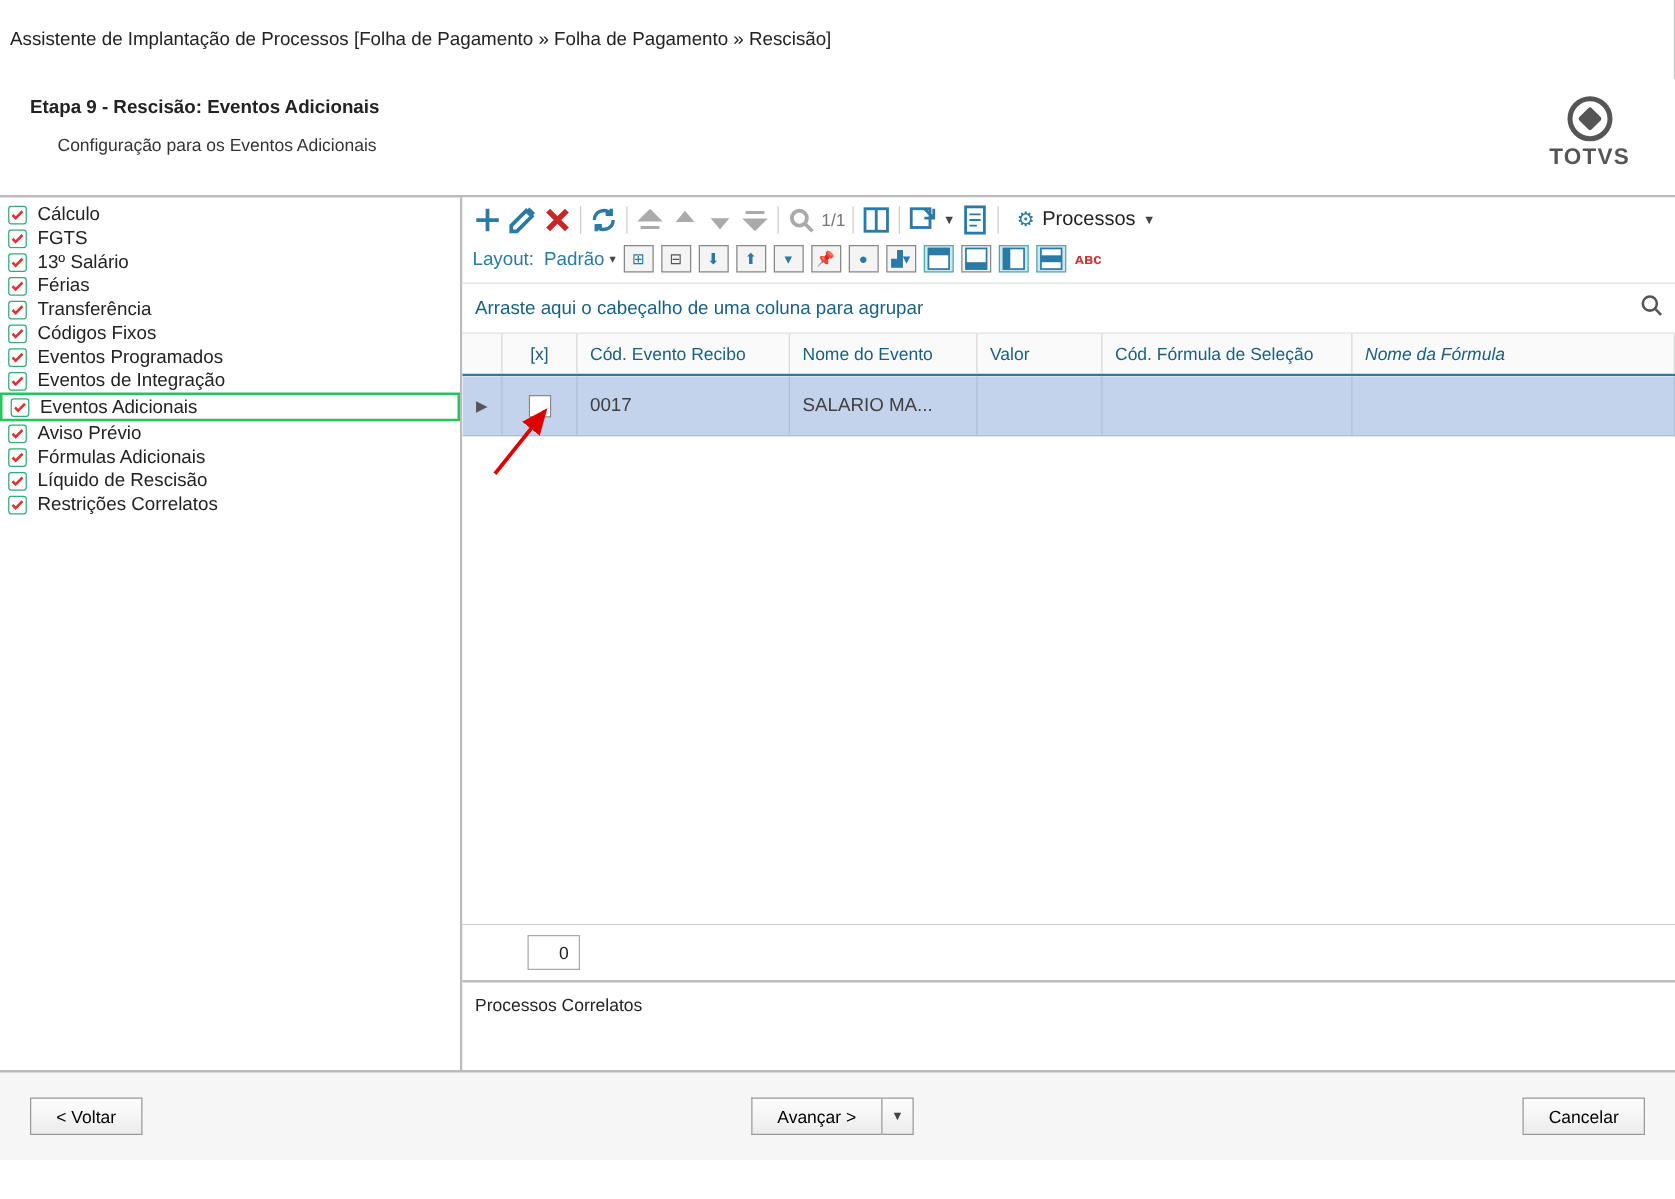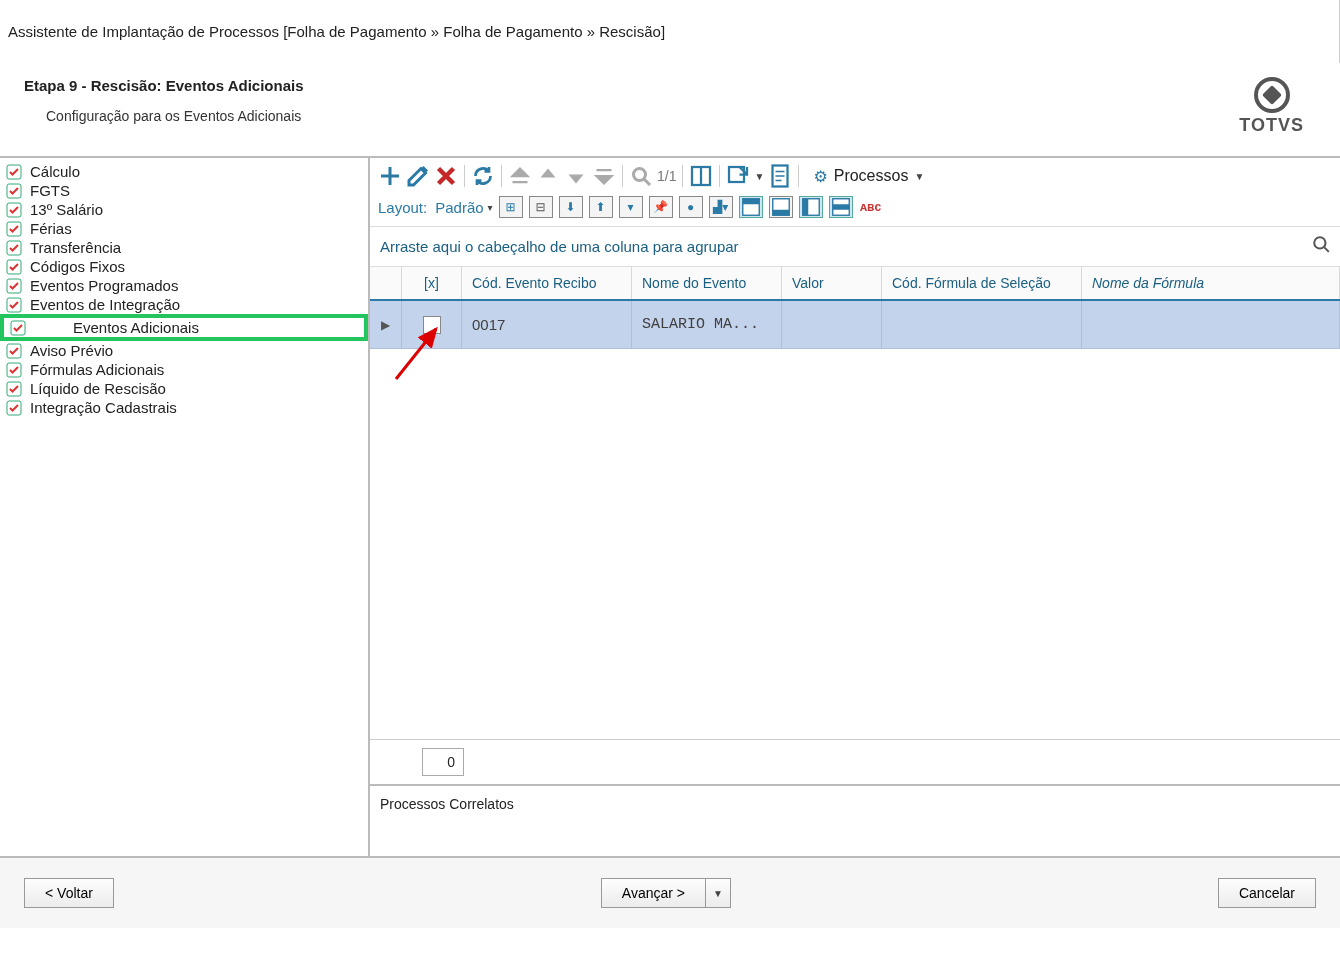--- a/index.html
+++ b/index.html
@@ -65,8 +65,7 @@
   font-size: 15px;
 }
 .sidebar-item.highlighted {
-  border: 4px solid #22c55e;
-  gap: 39px;
+  border: 2px solid #22c55e;
 }
 .sb-icon {
   width: 16px; height: 16px; margin-right: 8px; flex-shrink: 0;

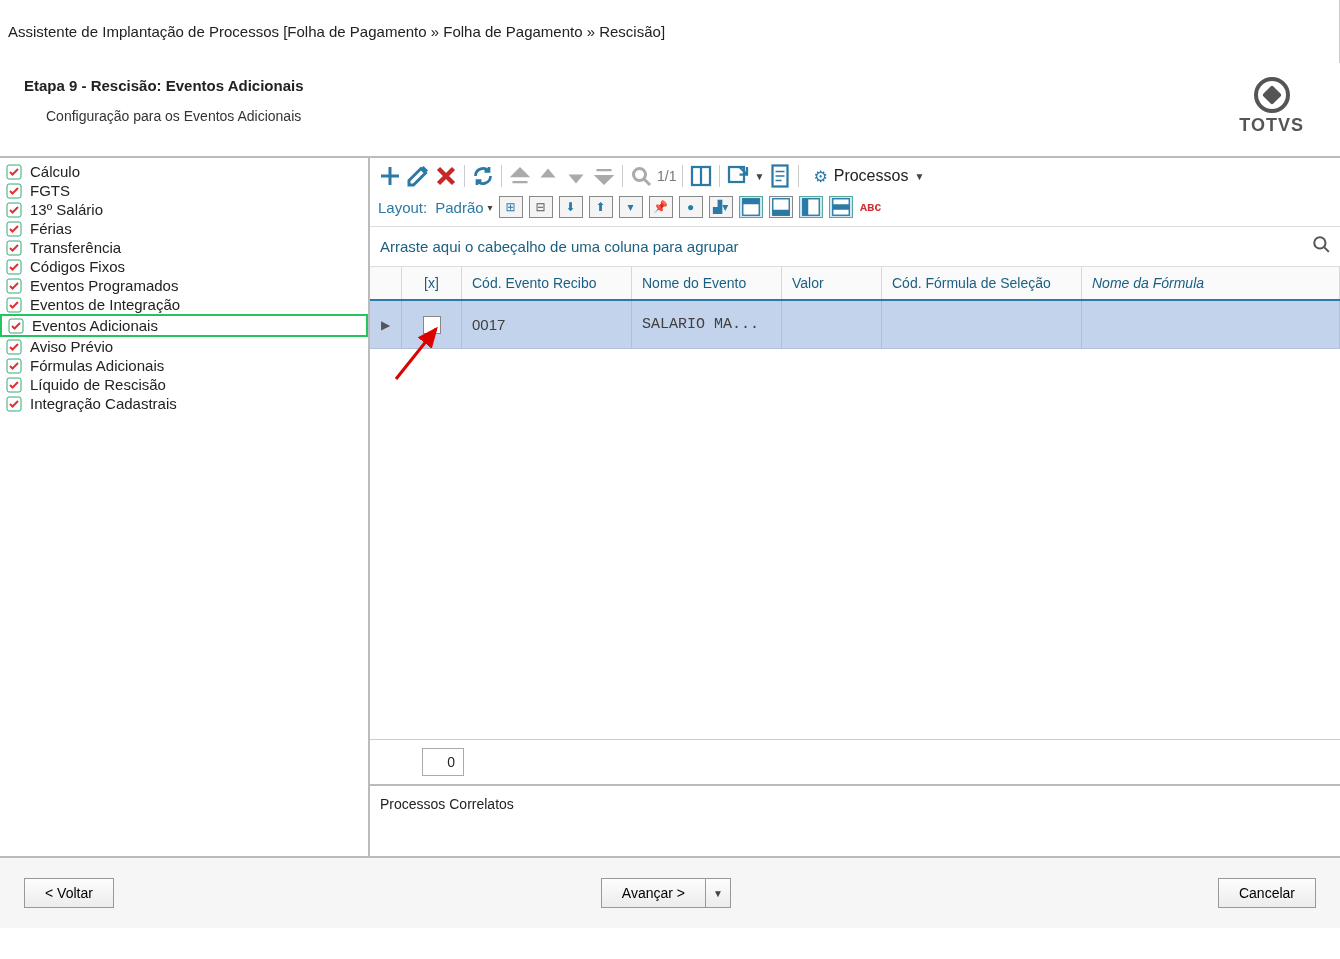--- a/index.html
+++ b/index.html
@@ -158,7 +158,7 @@
   width: 18px; height: 18px; background: #fff; border: 1px solid #888;
 }
 .gr-code { width: 170px; }
-.gr-name { width: 150px; font-family: Liberation Mono, monospace; }
+.gr-name { width: 150px; }
 .gr-valor { width: 100px; }
 .gr-formula { width: 200px; }
 .gr-fname { flex: 1; }

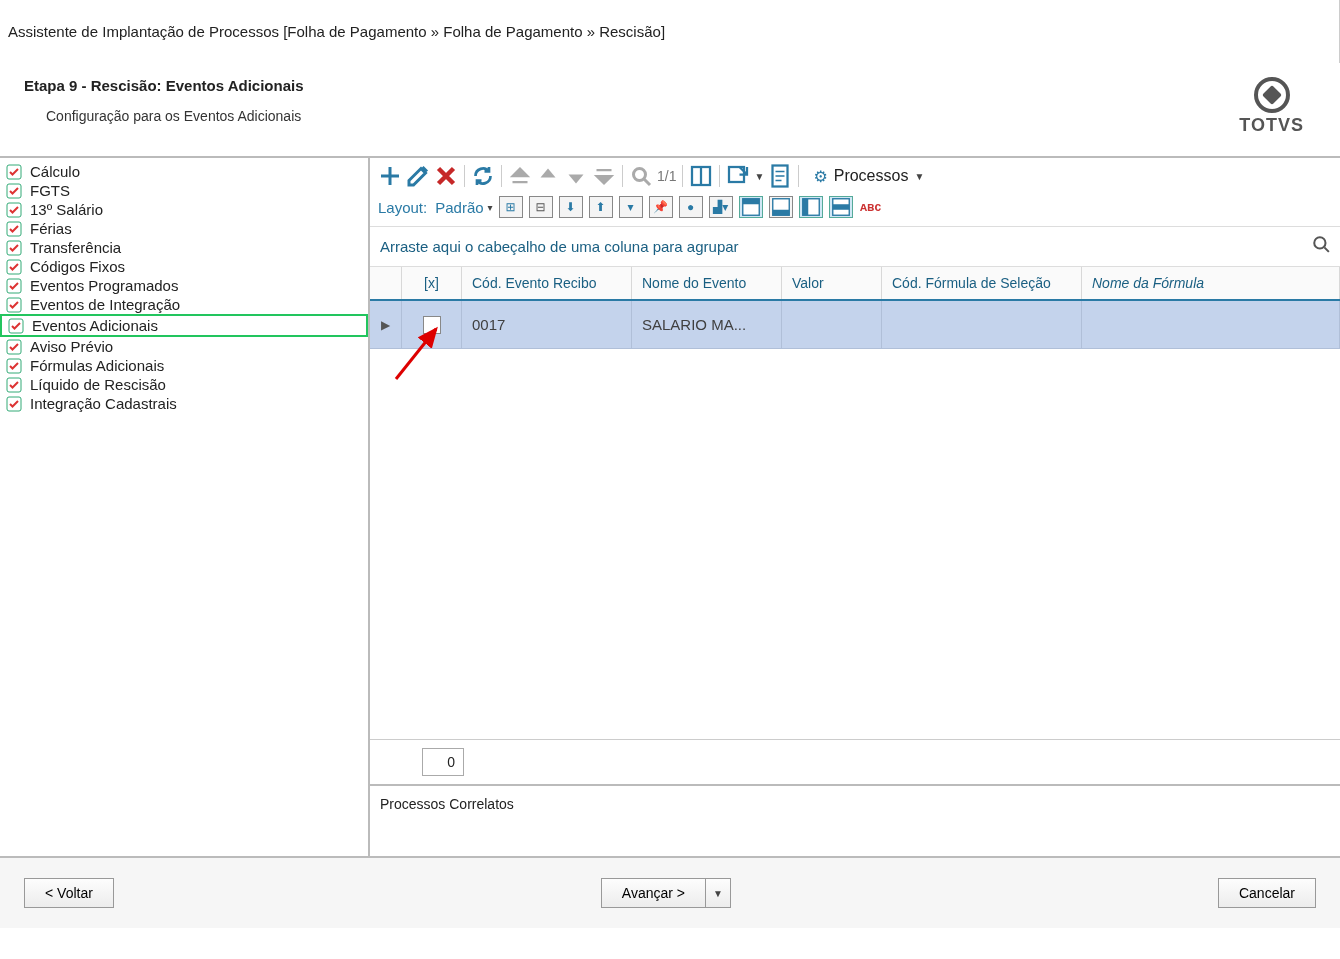--- a/index.html
+++ b/index.html
@@ -344,7 +344,7 @@
             <path d="M4 8l2.5 2.5L12 5" stroke="#d33" stroke-width="2" fill="none"></path>
           </svg>
         </span>
-        <span>Integração Cadastrais</span>
+        <span>Restrições Correlatos</span>
       </div>
     </div>
 

